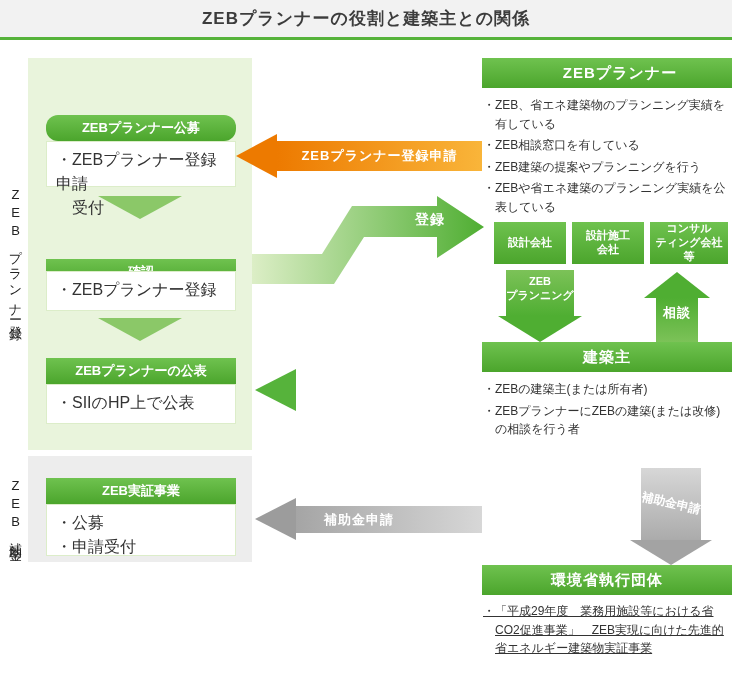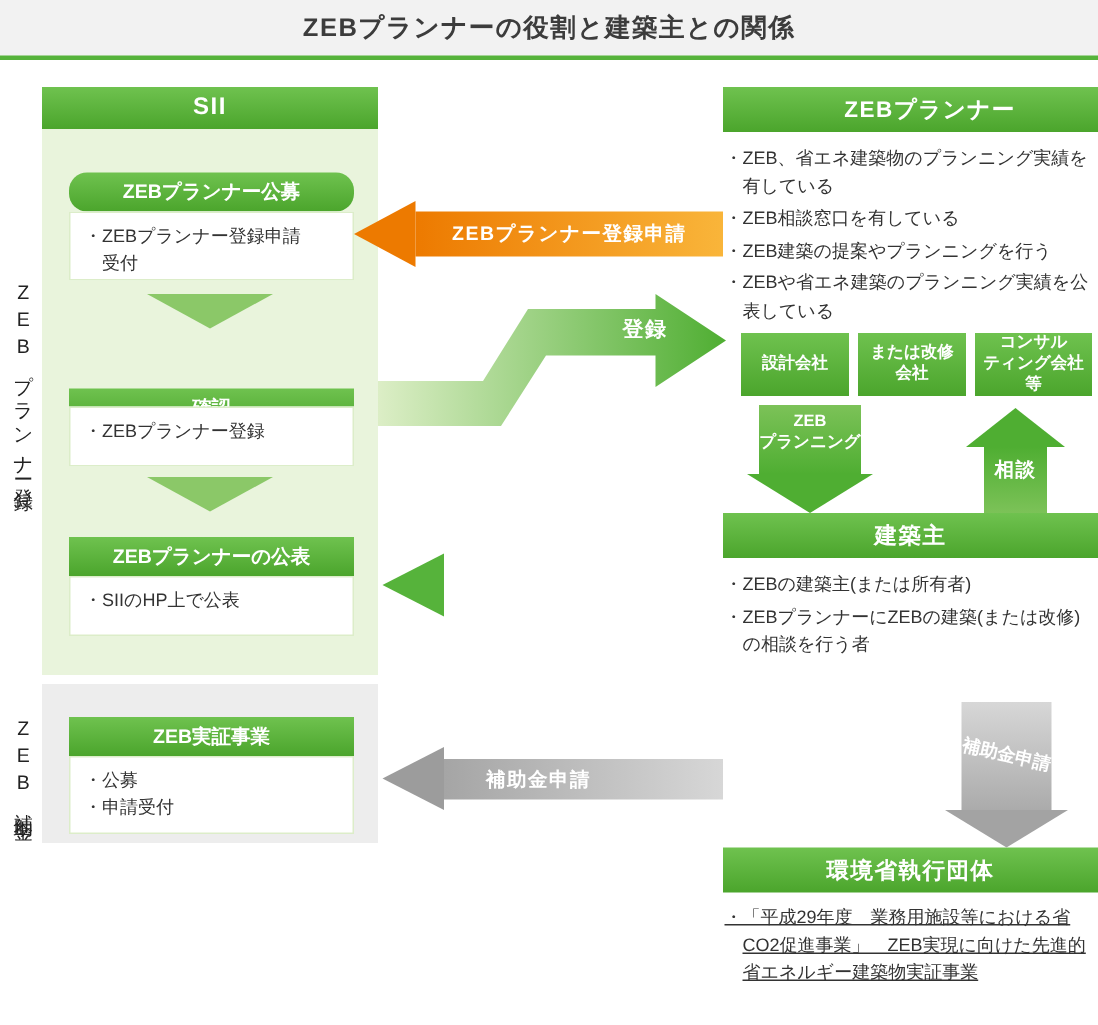--- a/index.html
+++ b/index.html
@@ -81,7 +81,6 @@
   <div class="abs vtext" style="left:2px;top:456px;width:26px;height:106px;">ZEB補助金</div>
 
   <div class="abs panel-green" style="left:28px;top:58px;width:224px;height:392px;"></div>
-  <div class="abs green-box hdr-lg" style="left:28px;top:58px;width:224px;height:28px;">SII</div>
 
   <div class="abs green-box step-title" style="left:46px;top:115px;width:190px;height:26px;border-radius:12px;">ZEBプランナー公募</div>
   <div class="abs white-box pre" style="left:46px;top:141px;width:190px;height:46px;">・ZEBプランナー登録申請

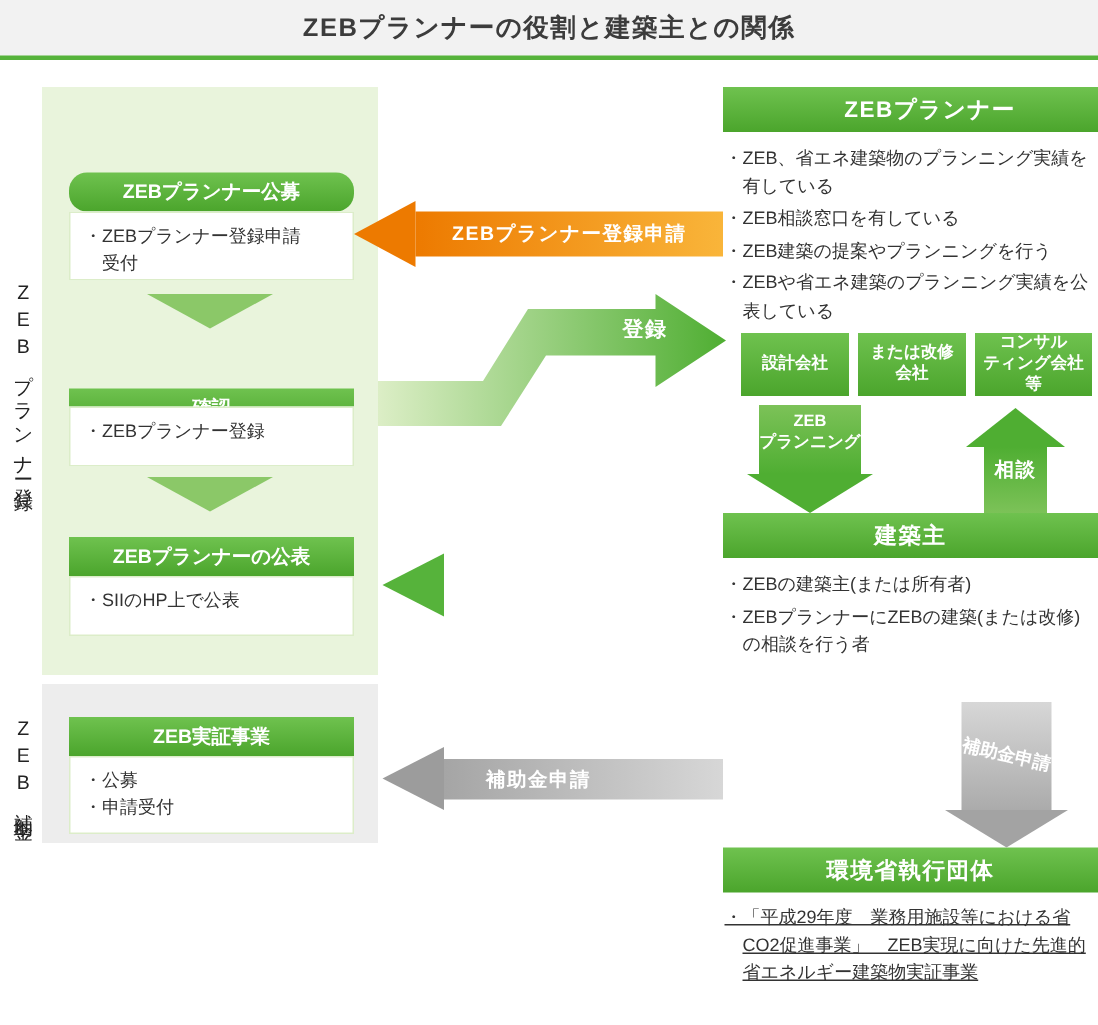--- a/index.html
+++ b/index.html
@@ -30,7 +30,7 @@
   .hdr-md{font-size:15px;letter-spacing:1px;}
   .step-title{font-size:13px;}
   .white-box{
-    background:#fff;font-size:12px;line-height:1.5;padding:6px 9px;box-sizing:border-box;
+    background:#fff;font-size:16px;line-height:1.5;padding:6px 9px;box-sizing:border-box;
     border:1px solid #dcedc9;
   }
   .pre{white-space:pre-line;}

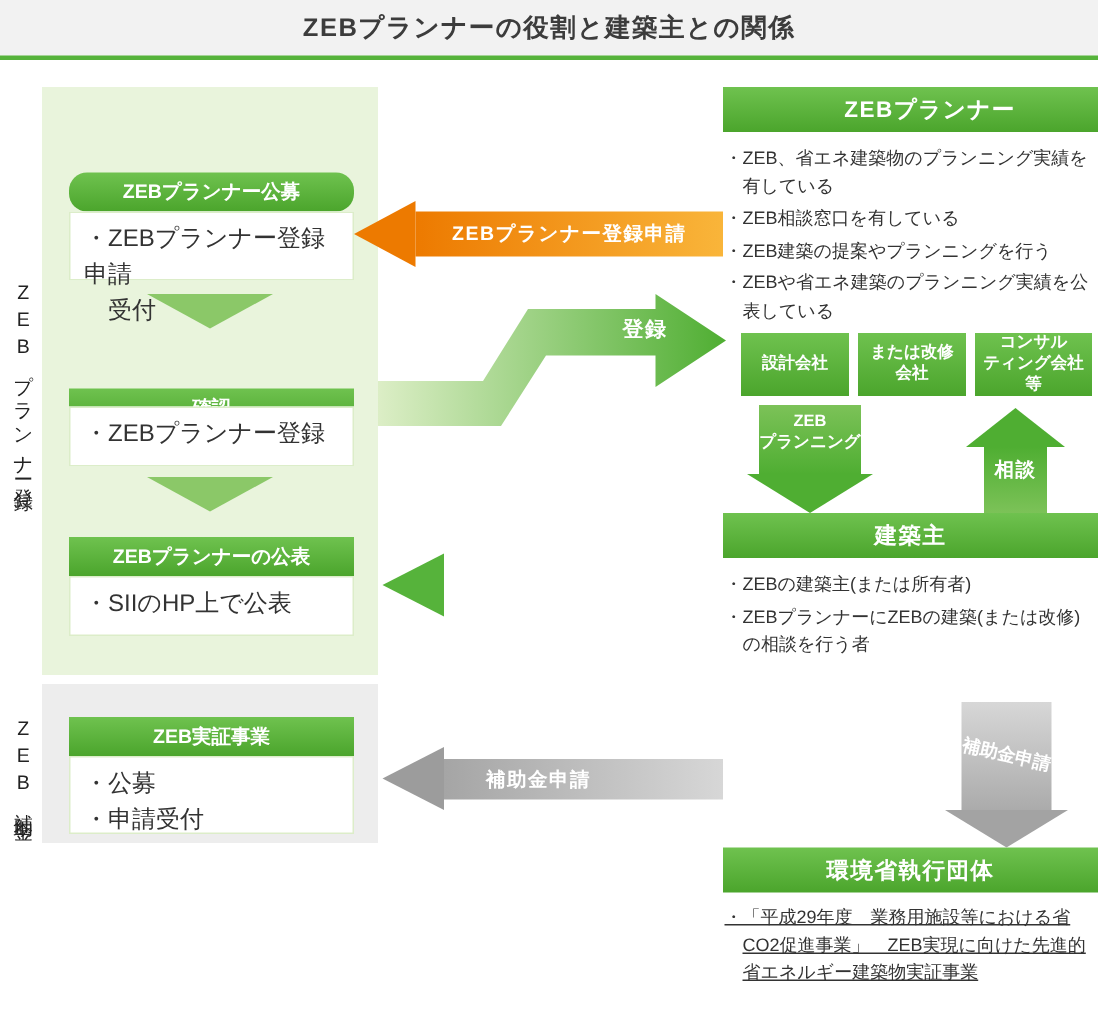--- a/index.html
+++ b/index.html
@@ -109,7 +109,7 @@
     <div class="b">・ZEBや省エネ建築のプランニング実績を公表している</div>
   </div>
   <div class="abs company" style="left:494px;top:222px;width:72px;height:42px;">設計会社</div>
-  <div class="abs company" style="left:572px;top:222px;width:72px;height:42px;">または改修
+  <div class="abs company" style="left:572px;top:222px;width:72px;height:42px;">設計施工
 会社</div>
   <div class="abs company" style="left:650px;top:222px;width:78px;height:42px;">コンサル
 ティング会社等</div>

